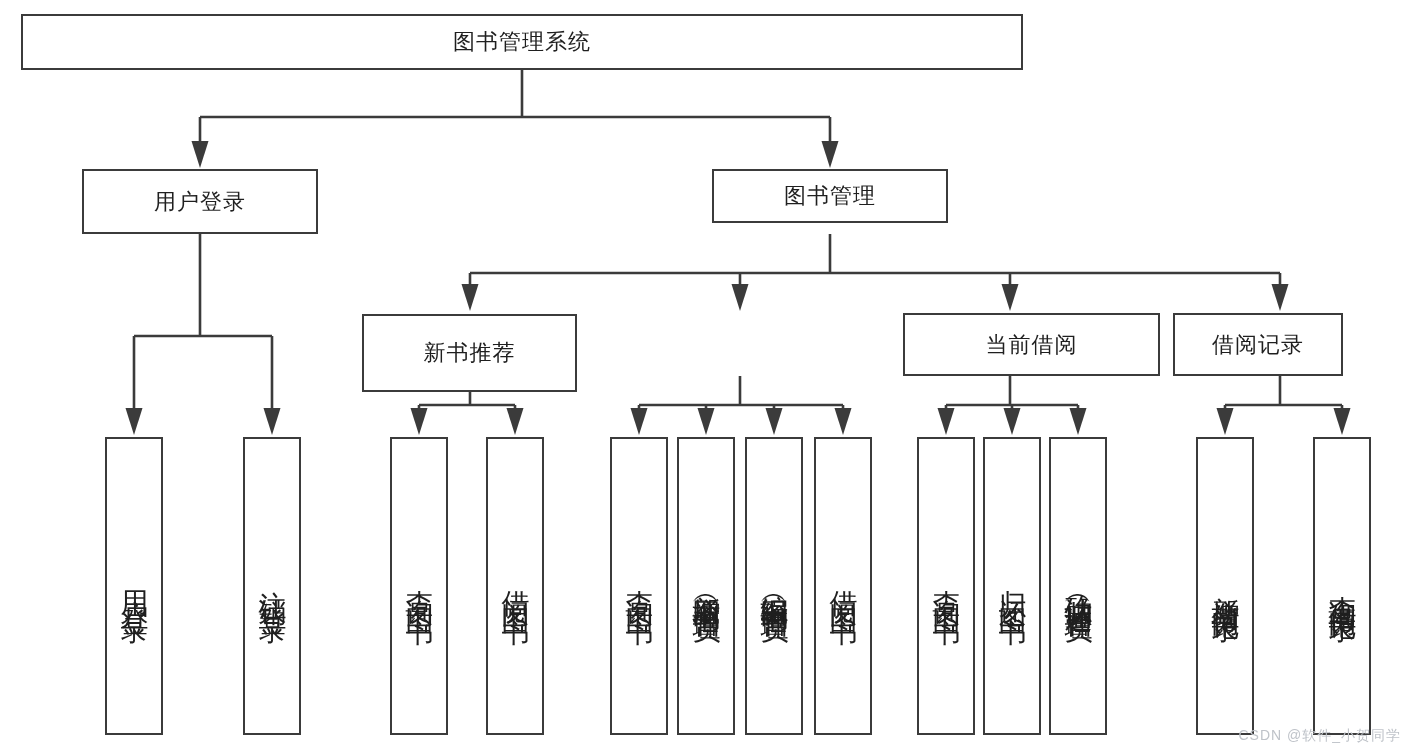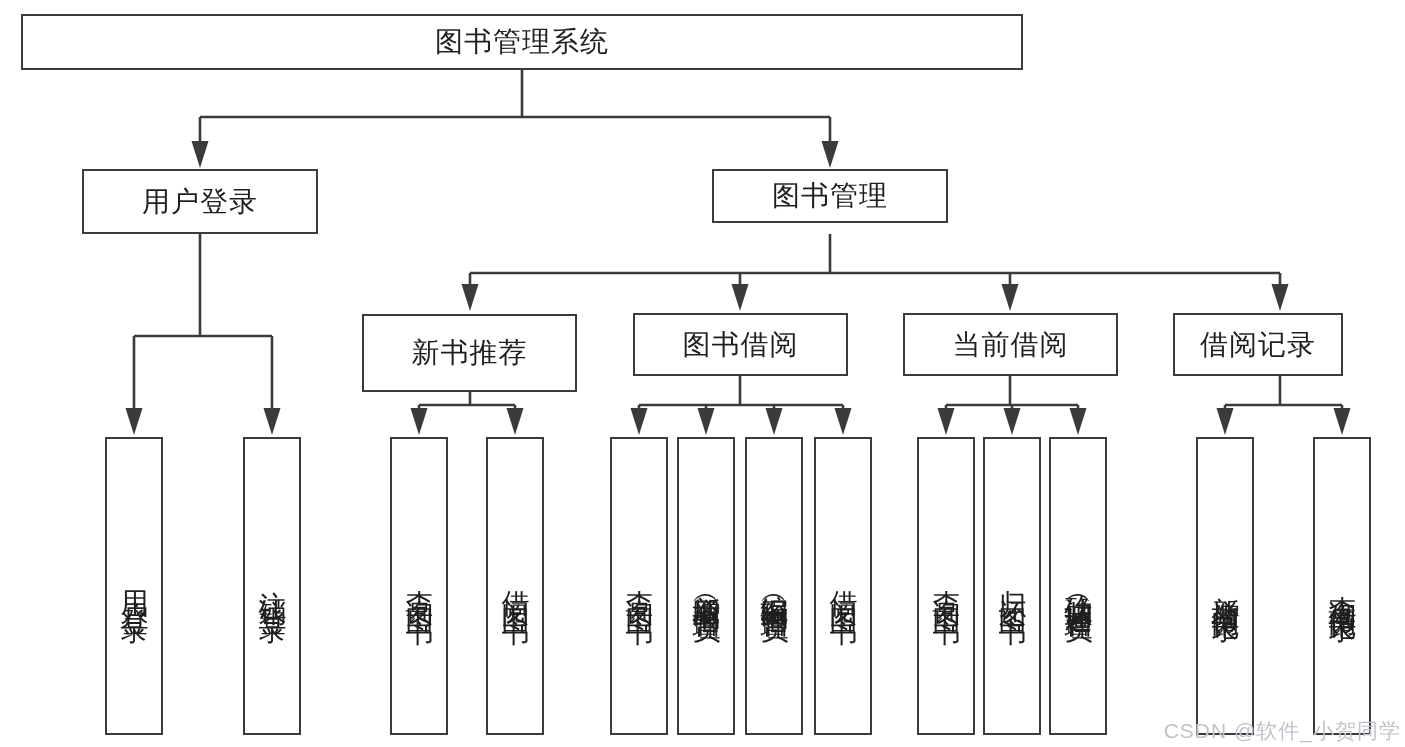--- a/index.html
+++ b/index.html
@@ -46,7 +46,7 @@
     color:var(--text);
   }
   .node-h{
-    font-size:28px;
+    font-size:22px;
     letter-spacing:1px;
     white-space:nowrap;
   }

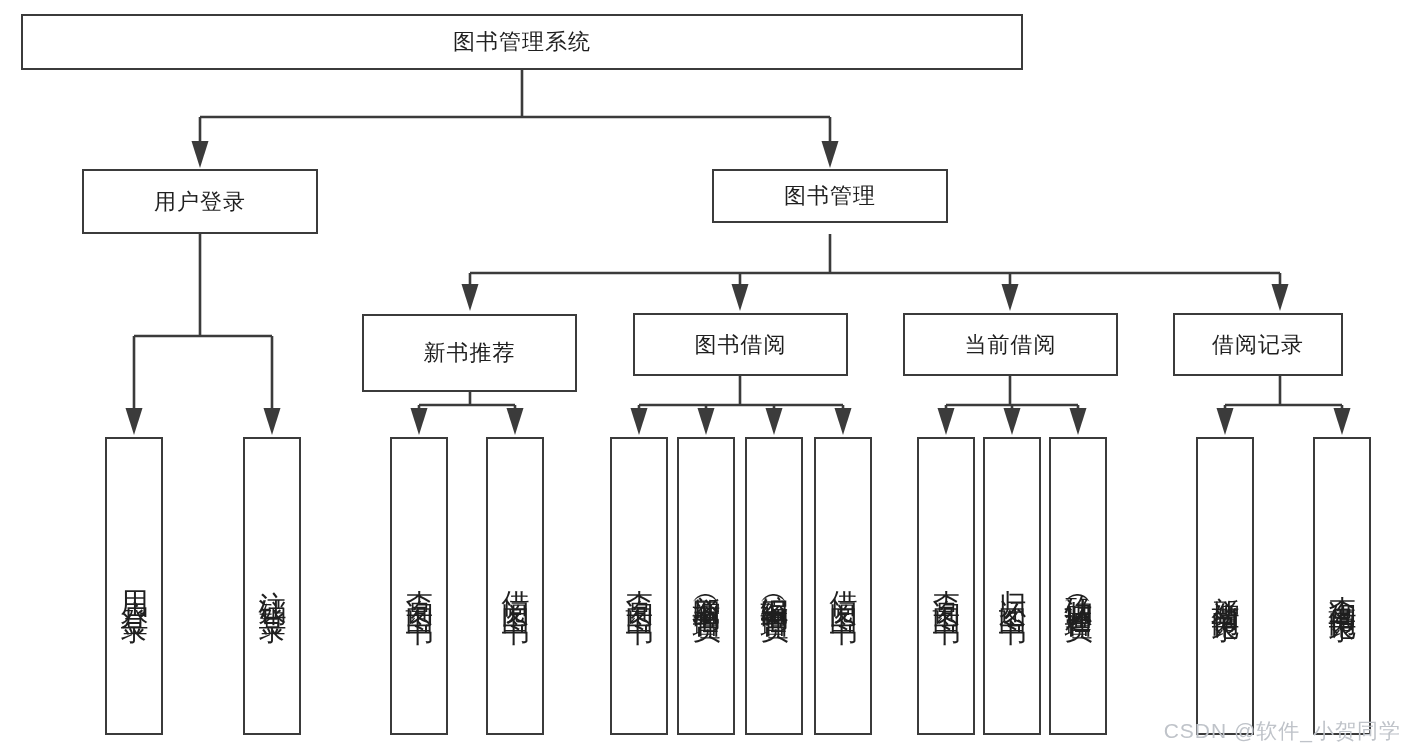--- a/index.html
+++ b/index.html
@@ -143,9 +143,6 @@
   <div class="node node-h" style="left:362px;top:314px;width:215px;height:78px">
     <span>新书推荐</span>
   </div>
-  <div class="node node-h" style="left:633px;top:313px;width:215px;height:63px">
-    <span>图书借阅</span>
-  </div>
   <div class="node node-h" style="left:903px;top:313px;width:215px;height:63px">
     <span>当前借阅</span>
   </div>

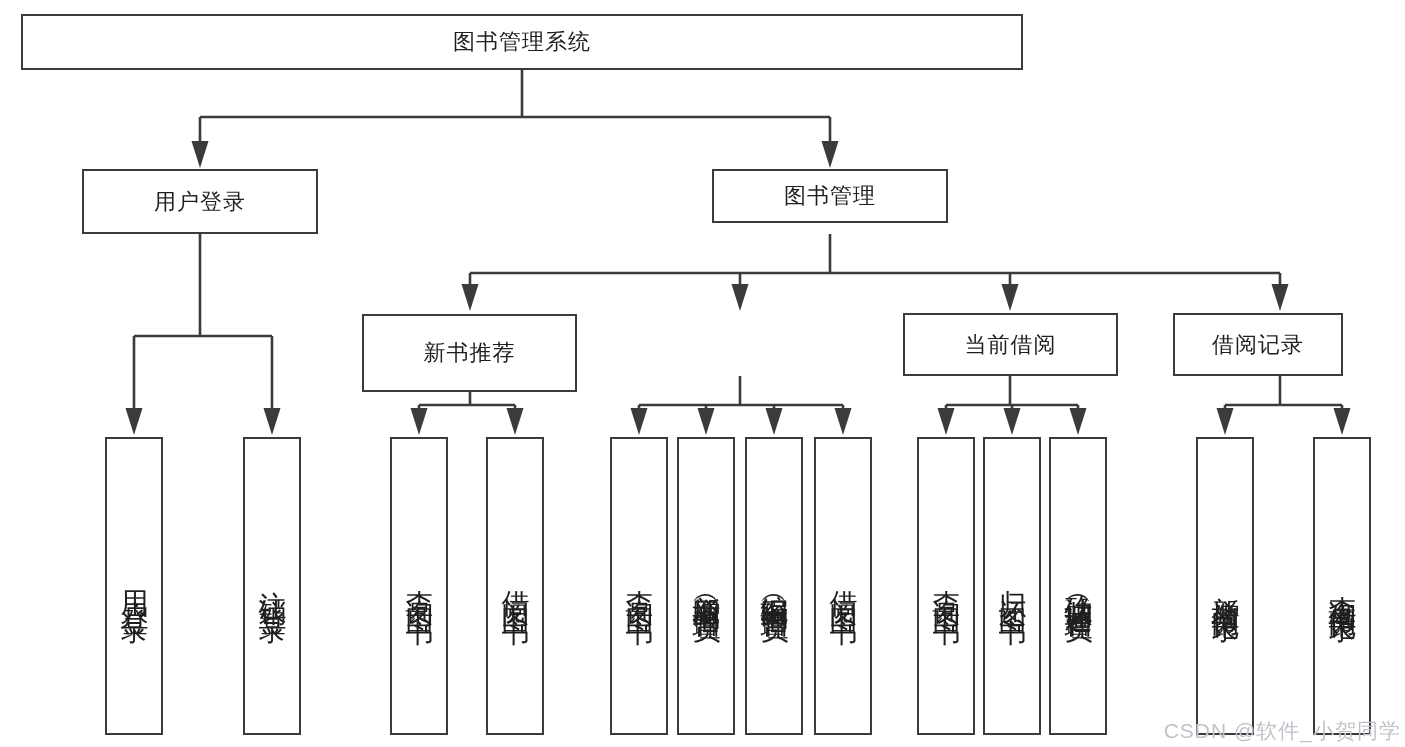--- a/index.html
+++ b/index.html
@@ -143,7 +143,7 @@
   <div class="node node-h" style="left:362px;top:314px;width:215px;height:78px">
     <span>新书推荐</span>
   </div>
-  <div class="node node-h" style="left:903px;top:313px;width:215px;height:63px">
+  <div class="node node-h" style="left:903px;top:313px;width:257px;height:63px">
     <span>当前借阅</span>
   </div>
   <div class="node node-h" style="left:1173px;top:313px;width:170px;height:63px">

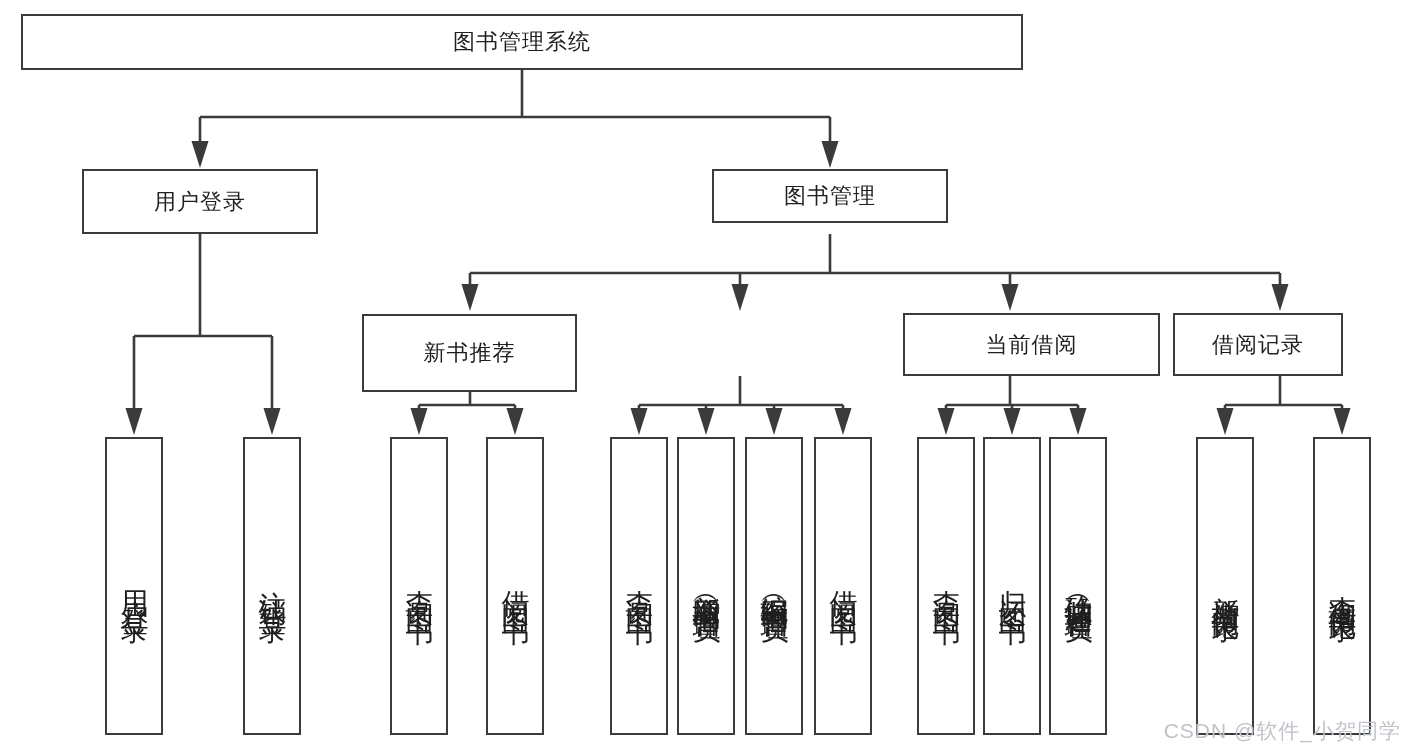--- a/index.html
+++ b/index.html
@@ -67,7 +67,7 @@
     position:absolute;
     right:4px;
     bottom:2px;
-    font-size:21px;
+    font-size:14px;
     letter-spacing:1px;
     color:var(--watermark);
     z-index:5;

